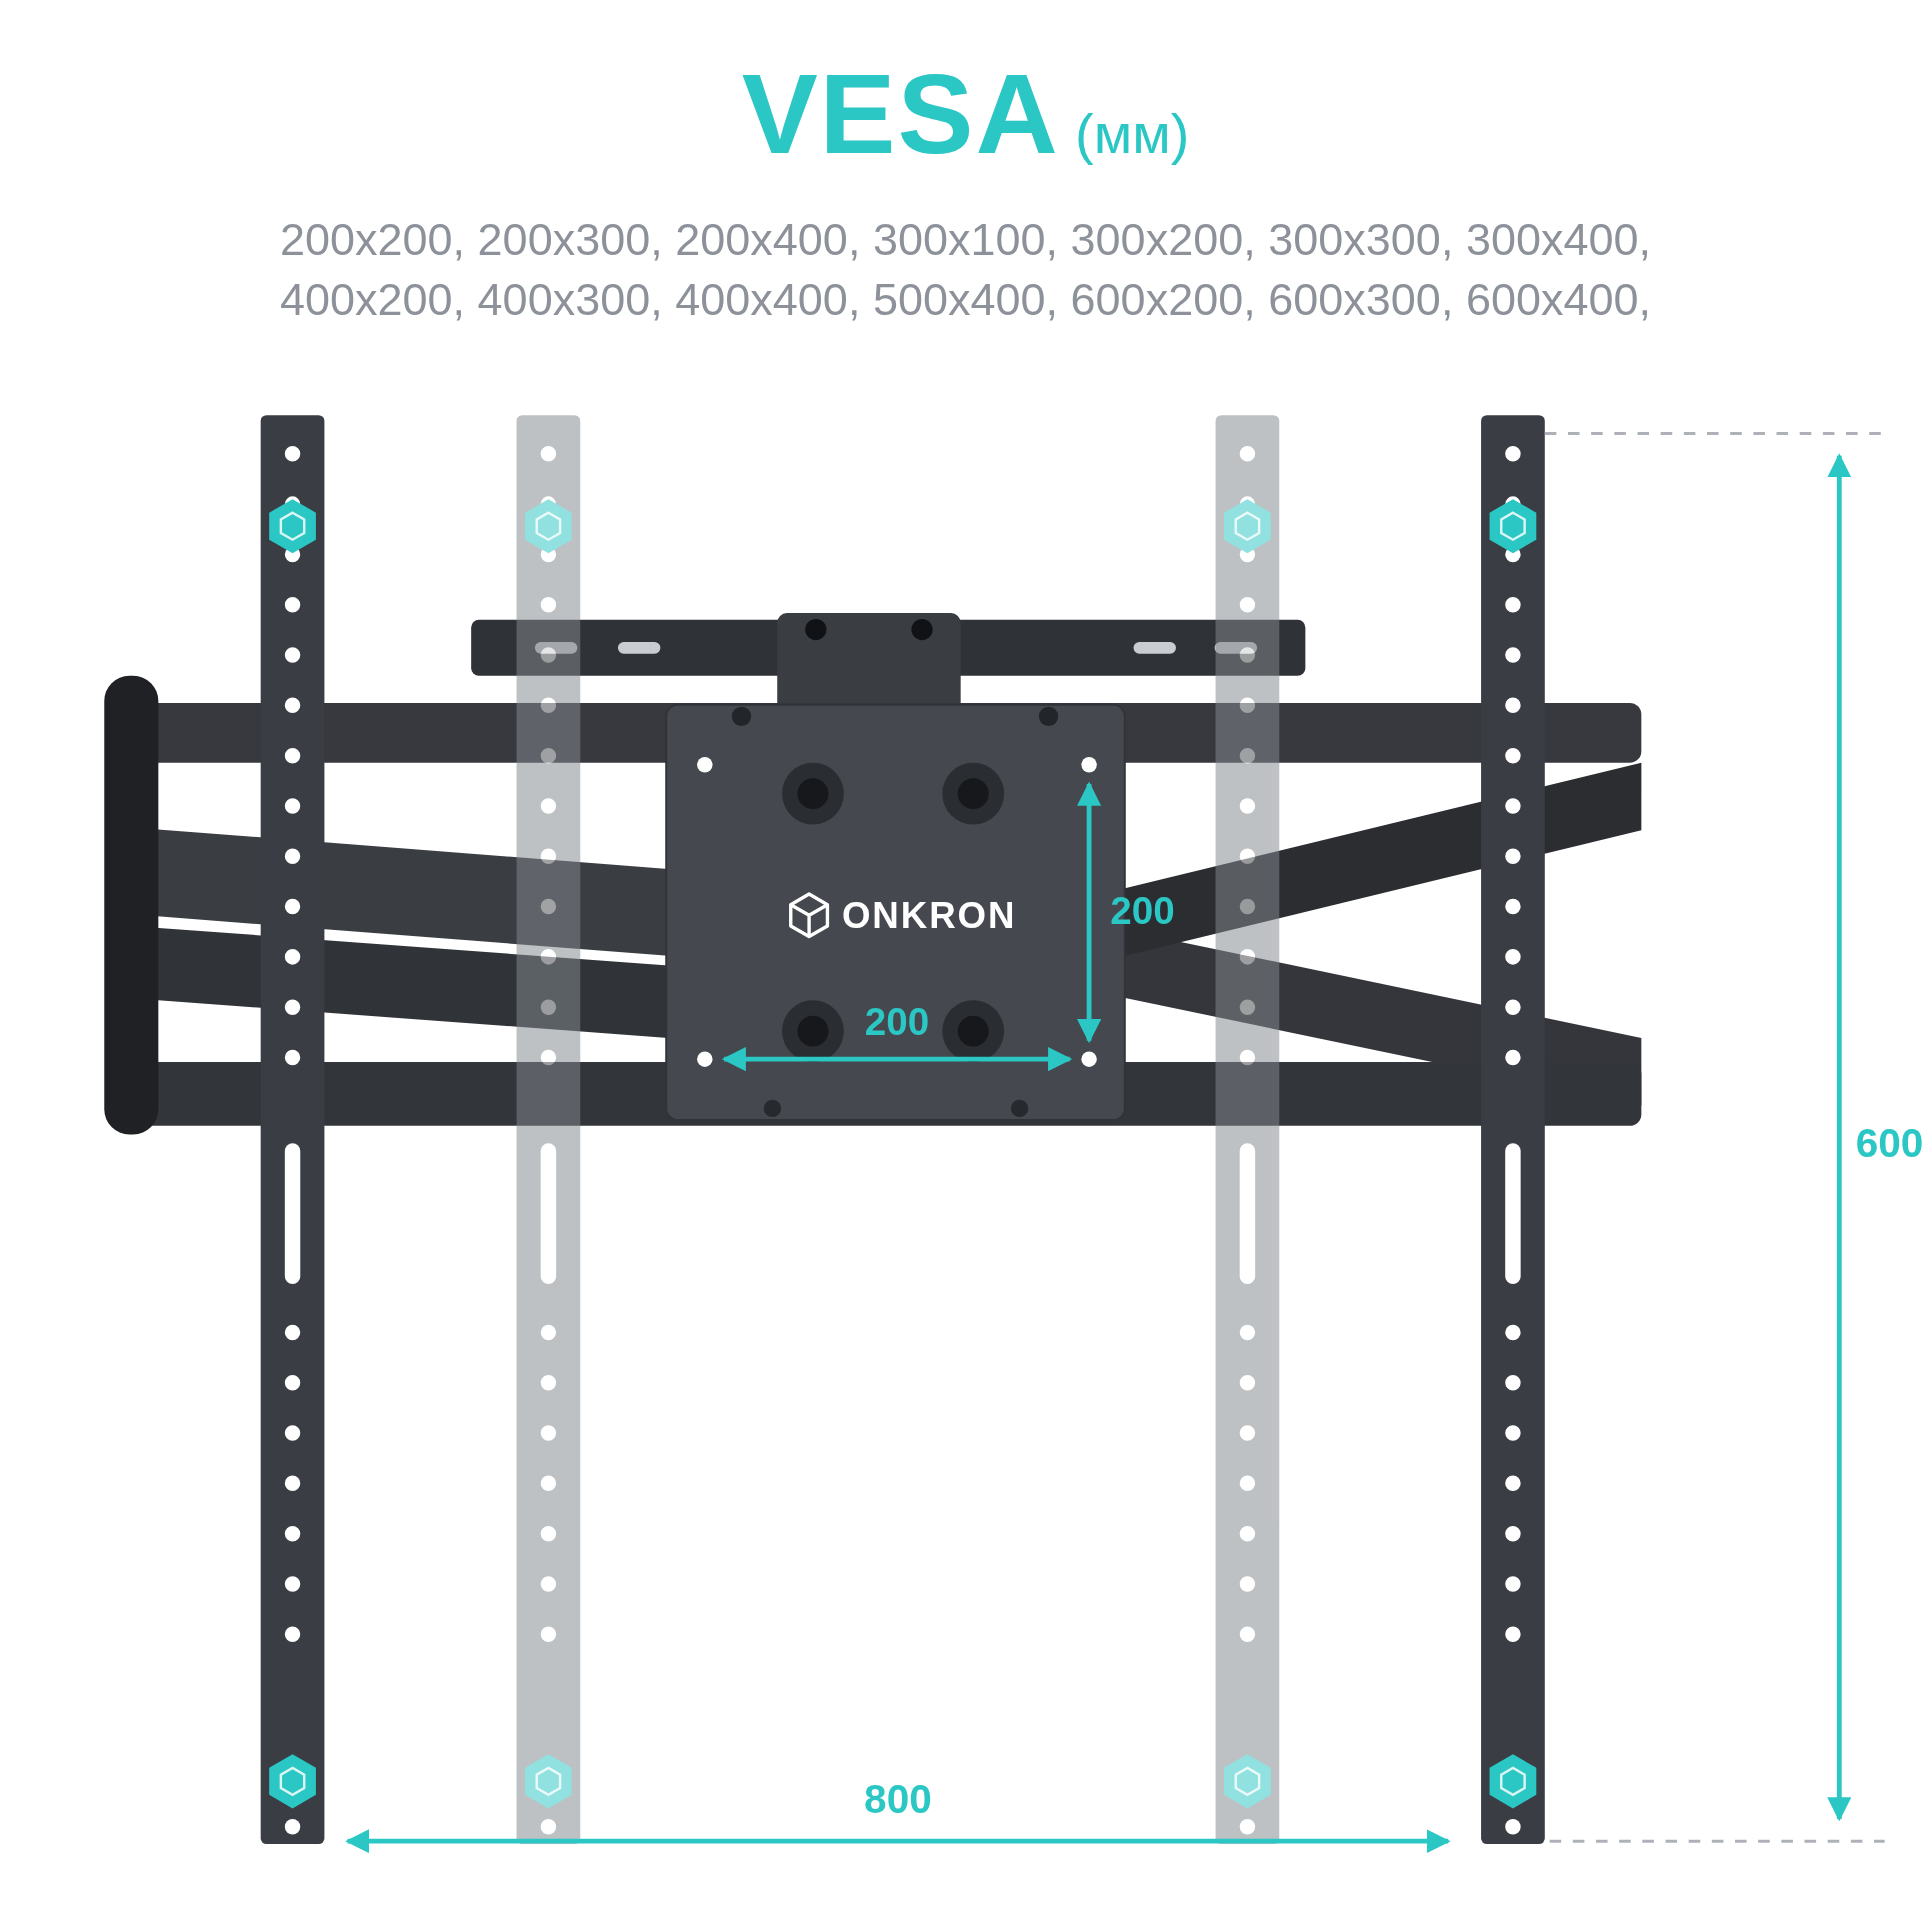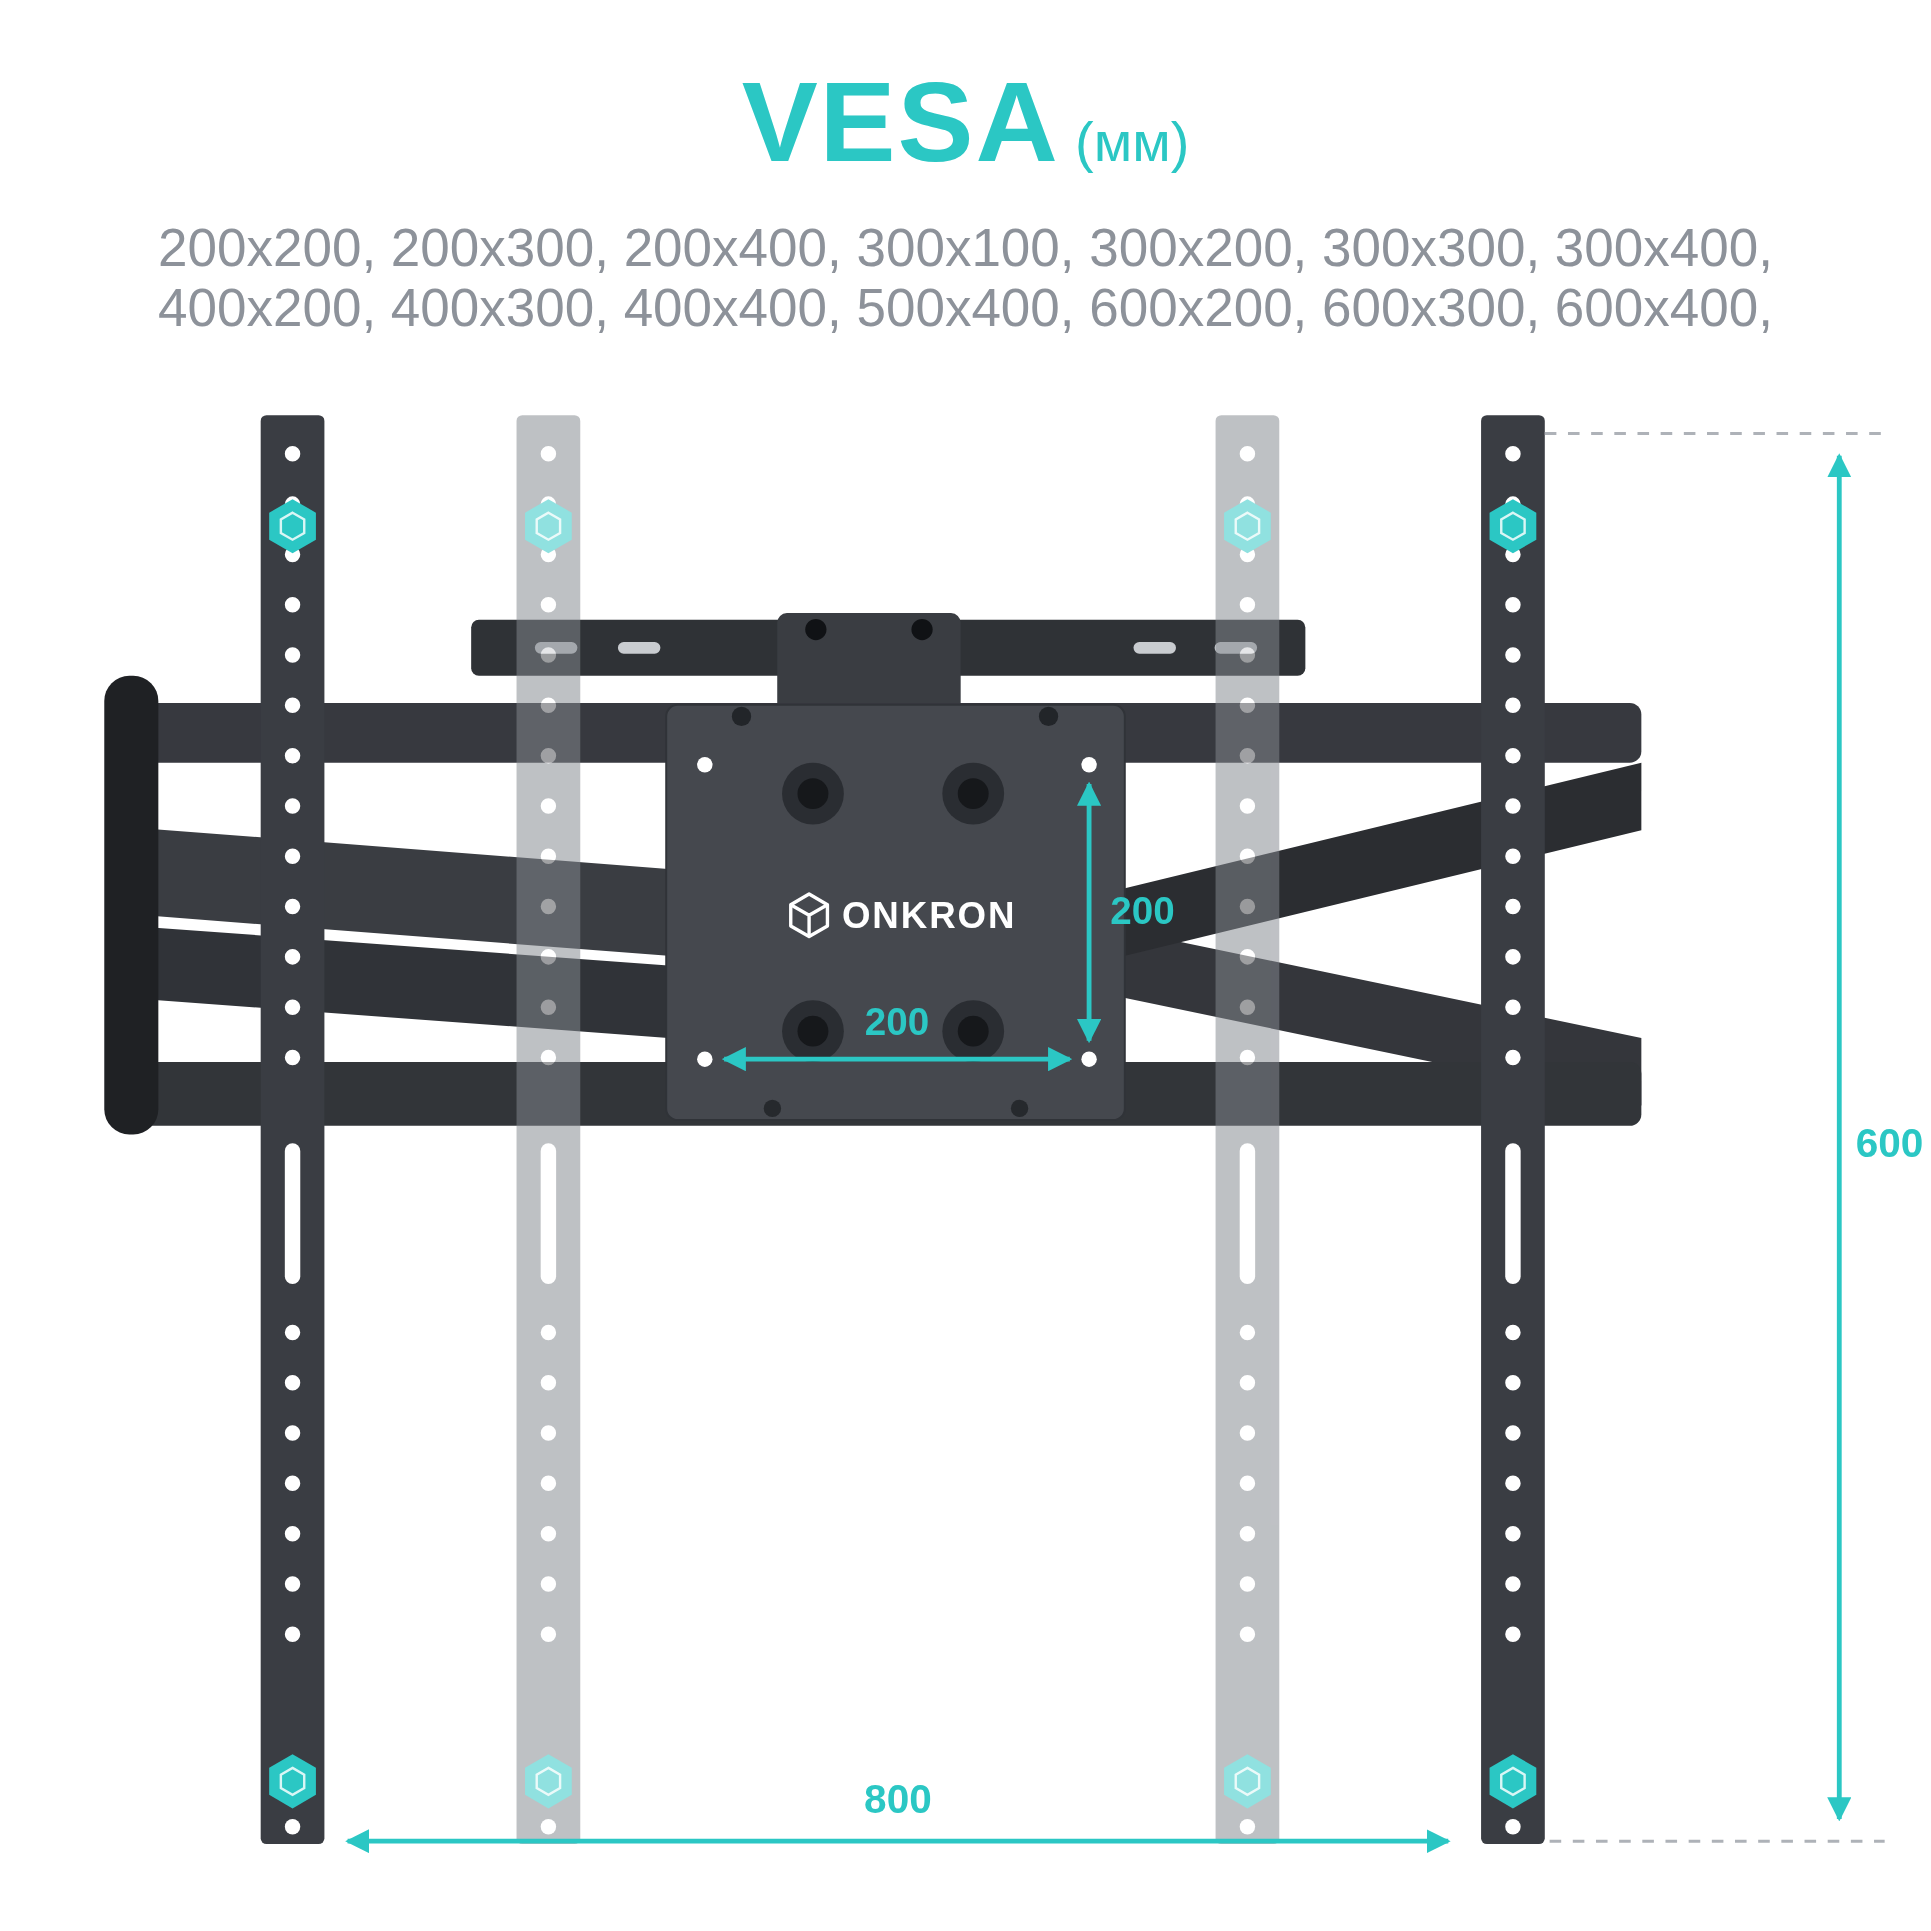--- a/index.html
+++ b/index.html
@@ -6,7 +6,7 @@
   .page{position:relative;width:1931px;height:1931px;background:#fff;overflow:hidden;
         font-family:"Liberation Sans",sans-serif;}
   .header{position:relative;z-index:2;text-align:center;padding-top:53px;}
-  .title-line{margin:12px;line-height:1;}
+  .title-line{margin:4px;line-height:1;}
   .title{color:var(--accent);font-size:114px;font-weight:700;letter-spacing:1.9px;}
   .unit{color:var(--accent);font-size:56px;font-weight:500;margin-left:15.4px;}
   .sizes{color:var(--text_gray);font-size:53px;line-height:60px;font-weight:500;margin-top:39px;}

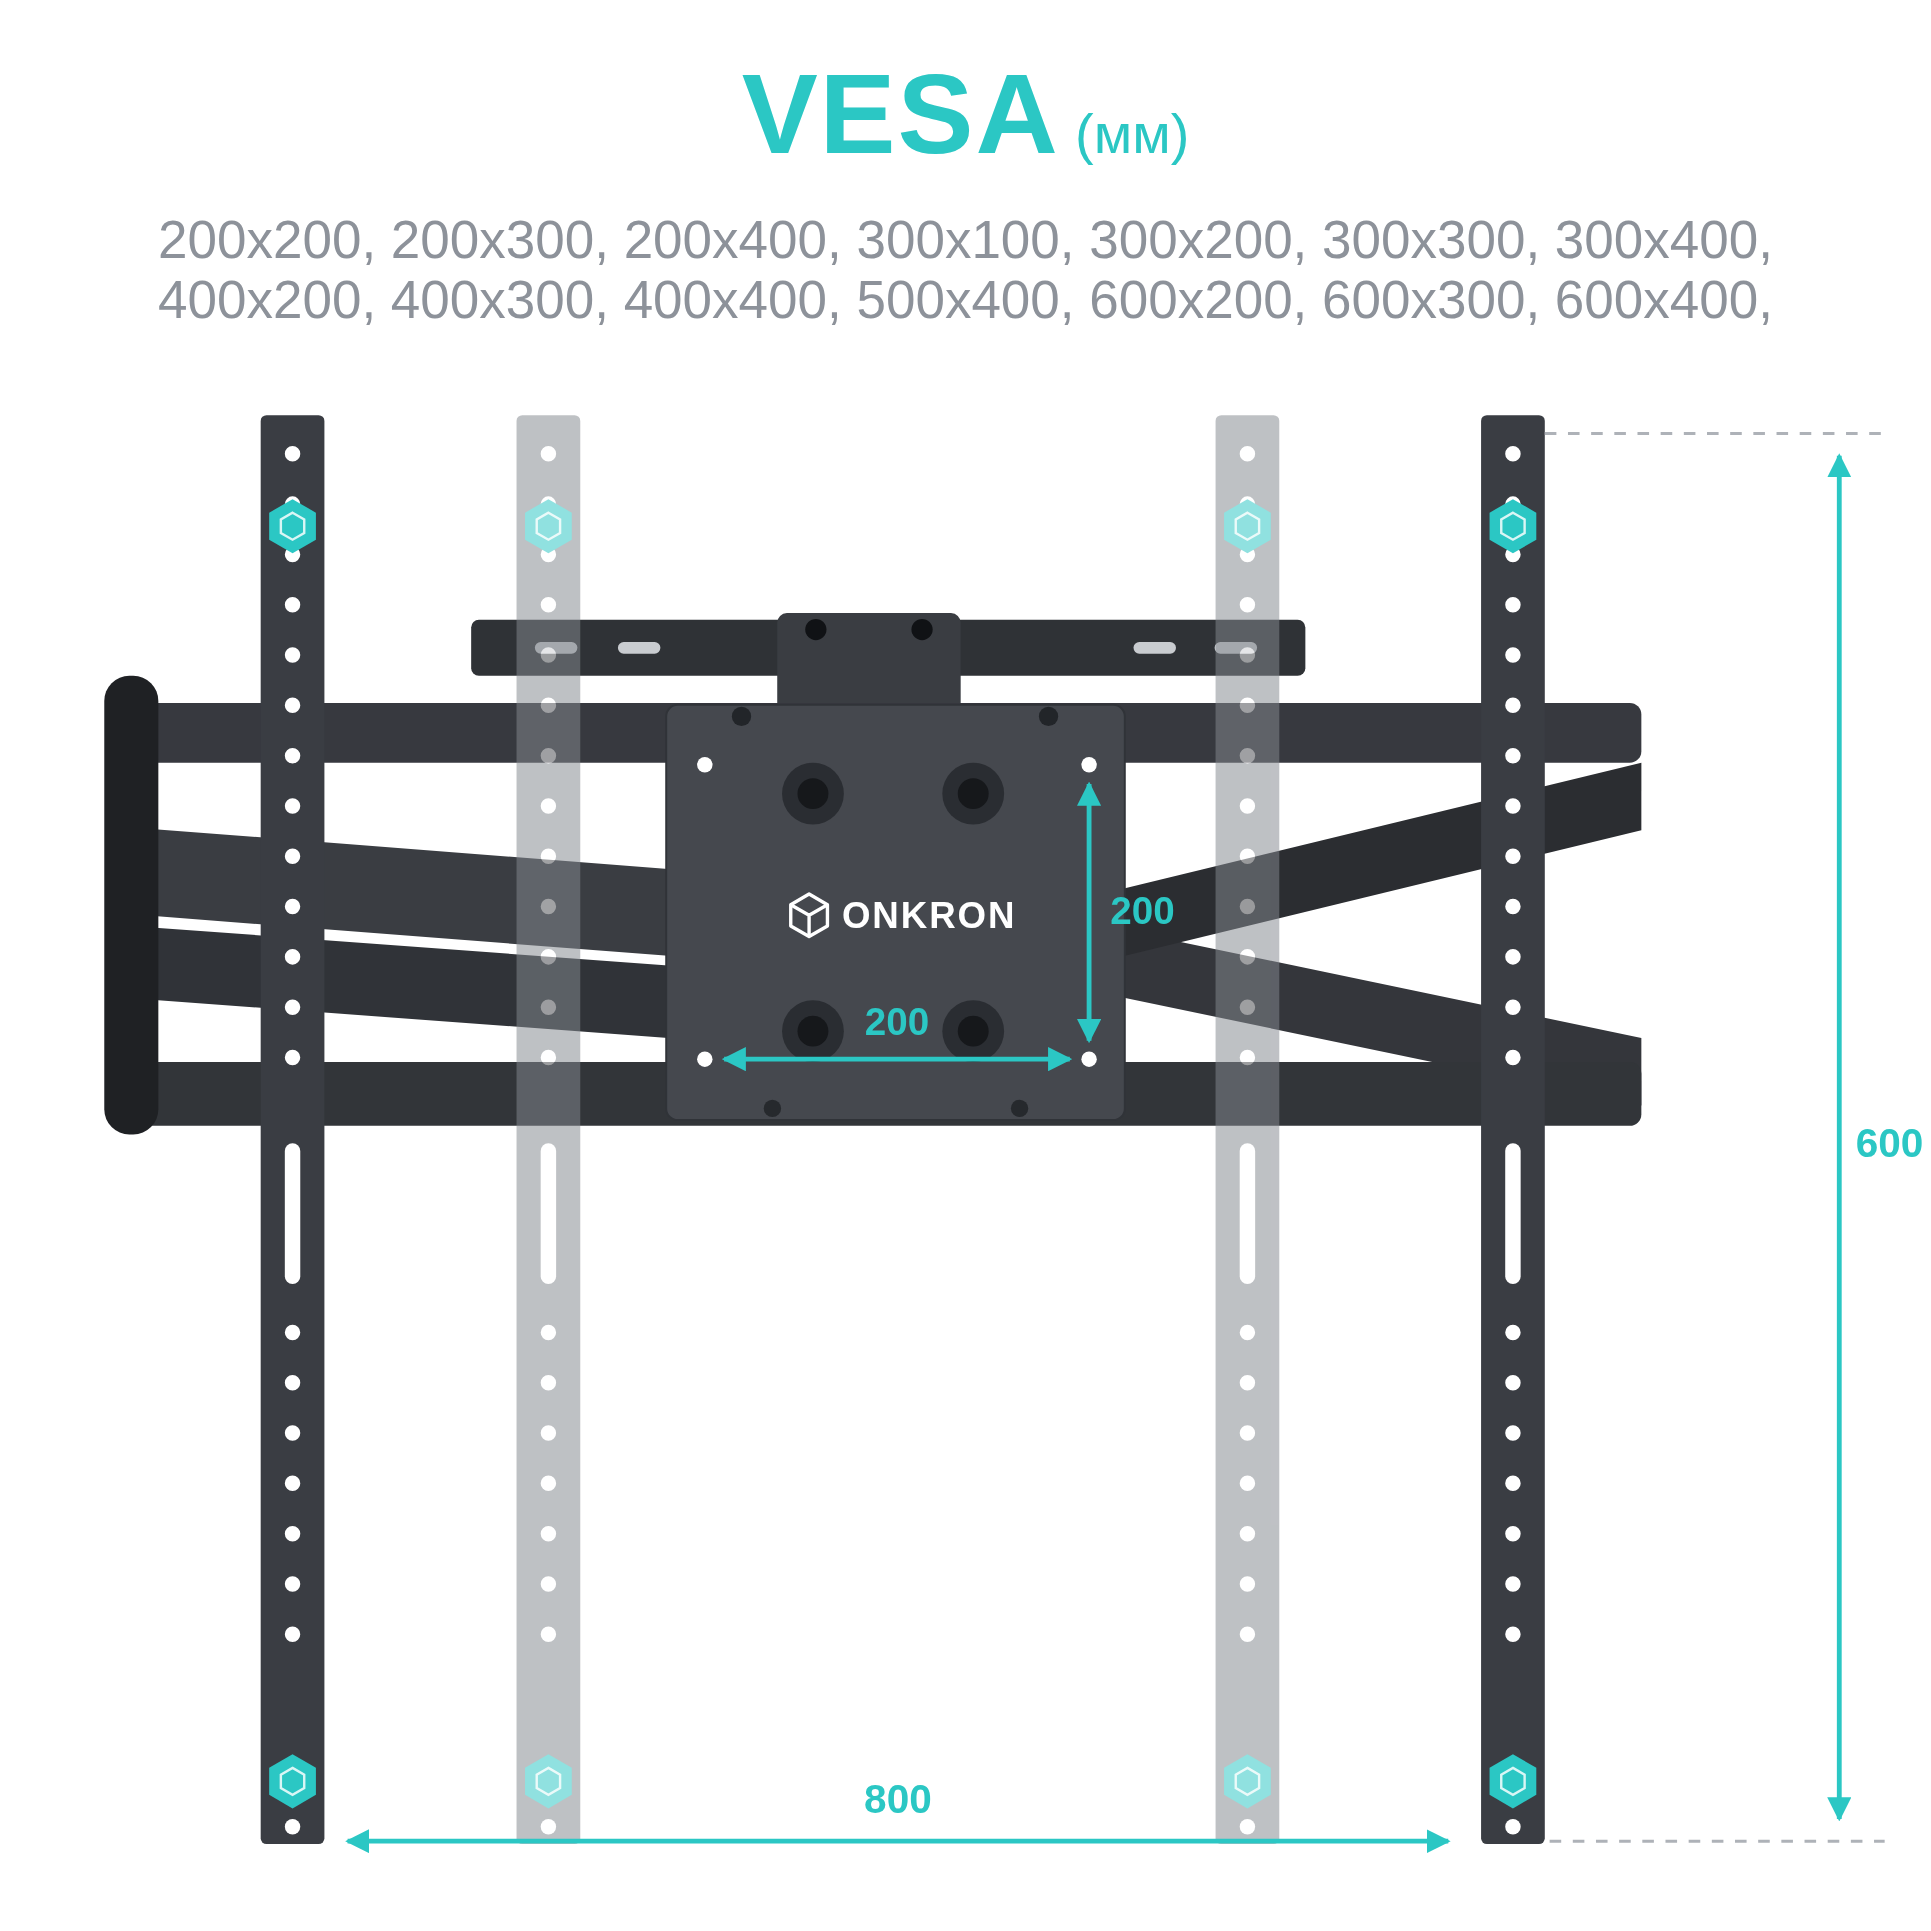--- a/index.html
+++ b/index.html
@@ -9,7 +9,7 @@
   .title-line{margin:4px;line-height:1;}
   .title{color:var(--accent);font-size:114px;font-weight:700;letter-spacing:1.9px;}
   .unit{color:var(--accent);font-size:56px;font-weight:500;margin-left:15.4px;}
-  .sizes{color:var(--text_gray);font-size:53px;line-height:60px;font-weight:500;margin-top:39px;}
+  .sizes{color:var(--text_gray);font-size:45px;line-height:60px;font-weight:500;margin-top:39px;}
   .diagram{position:absolute;left:0;top:0;z-index:1;}
   .rail-solid{fill:var(--metal_dark);color:var(--accent);}
   .rail-ghost{fill:var(--metal_ghost);color:var(--accent);opacity:.52;}

